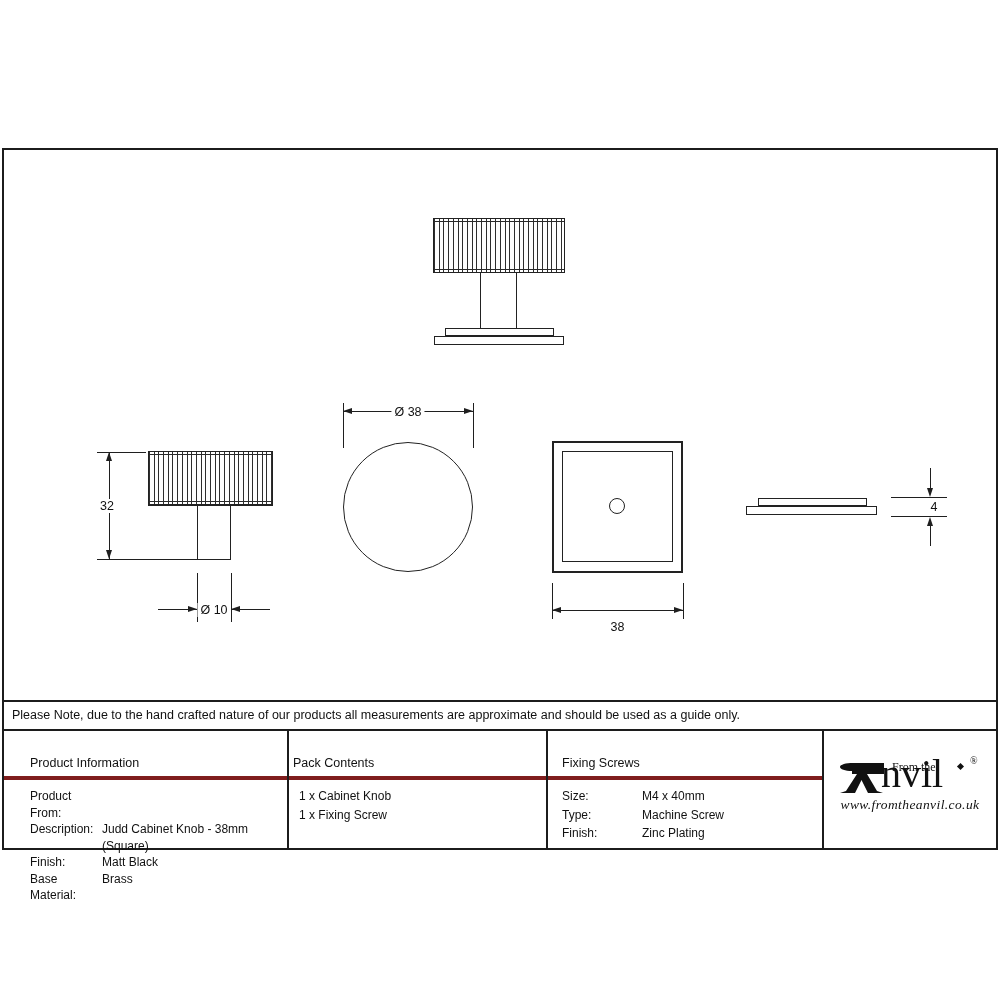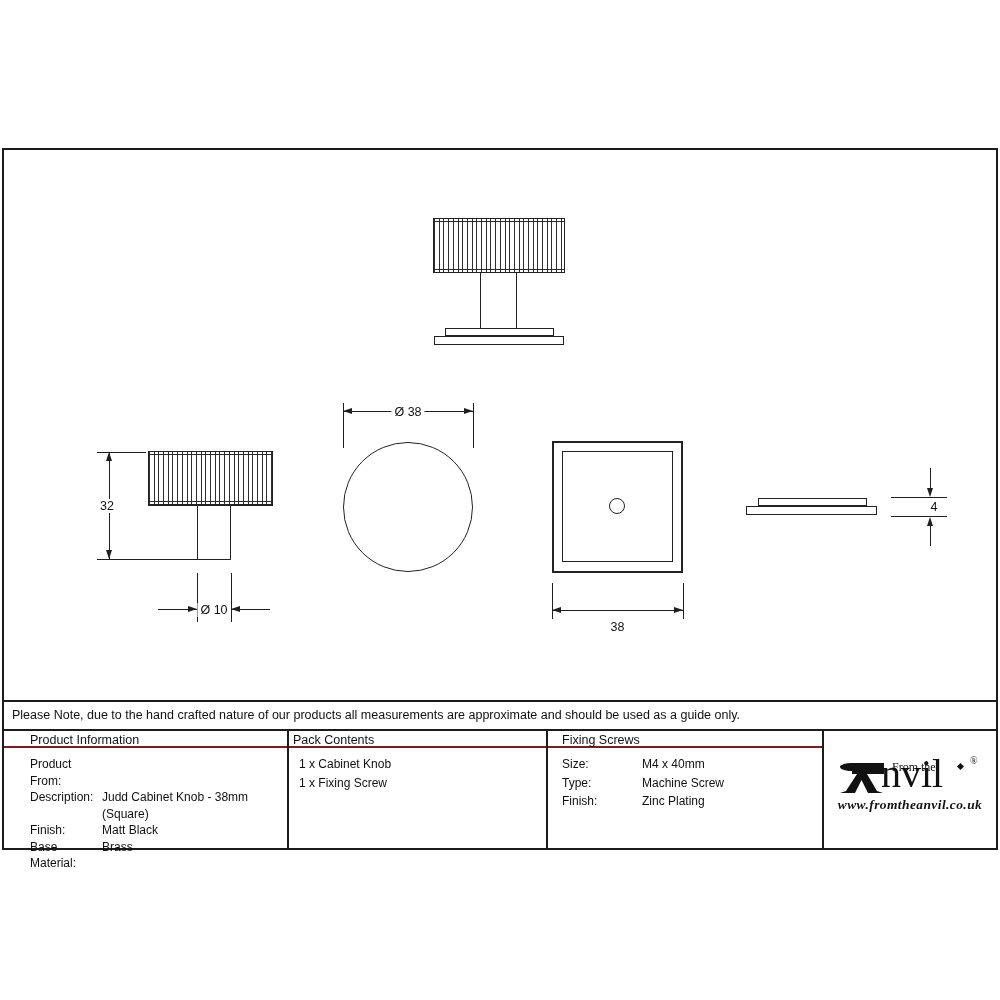--- a/index.html
+++ b/index.html
@@ -50,7 +50,7 @@
   .col-pack    { width:259px; border-right:2px solid #1c1c1c; }
   .col-fixing  { width:276px; border-right:2px solid #1c1c1c; }
   .col-logo    { flex:1; display:flex; align-items:center; justify-content:center; }
-  .col-header { height:17px; border-bottom:2px solid #7f1d1d; font-size:12.5px; line-height:19px; }
+  .col-header { height:26px; border-bottom:4px solid #7f1d1d; font-size:12.5px; line-height:19px;margin-top:23px; }
   .col-product .col-header { padding-left:26px; }
   .col-pack .col-header    { padding-left:4px; }
   .col-fixing .col-header  { padding-left:14px; }

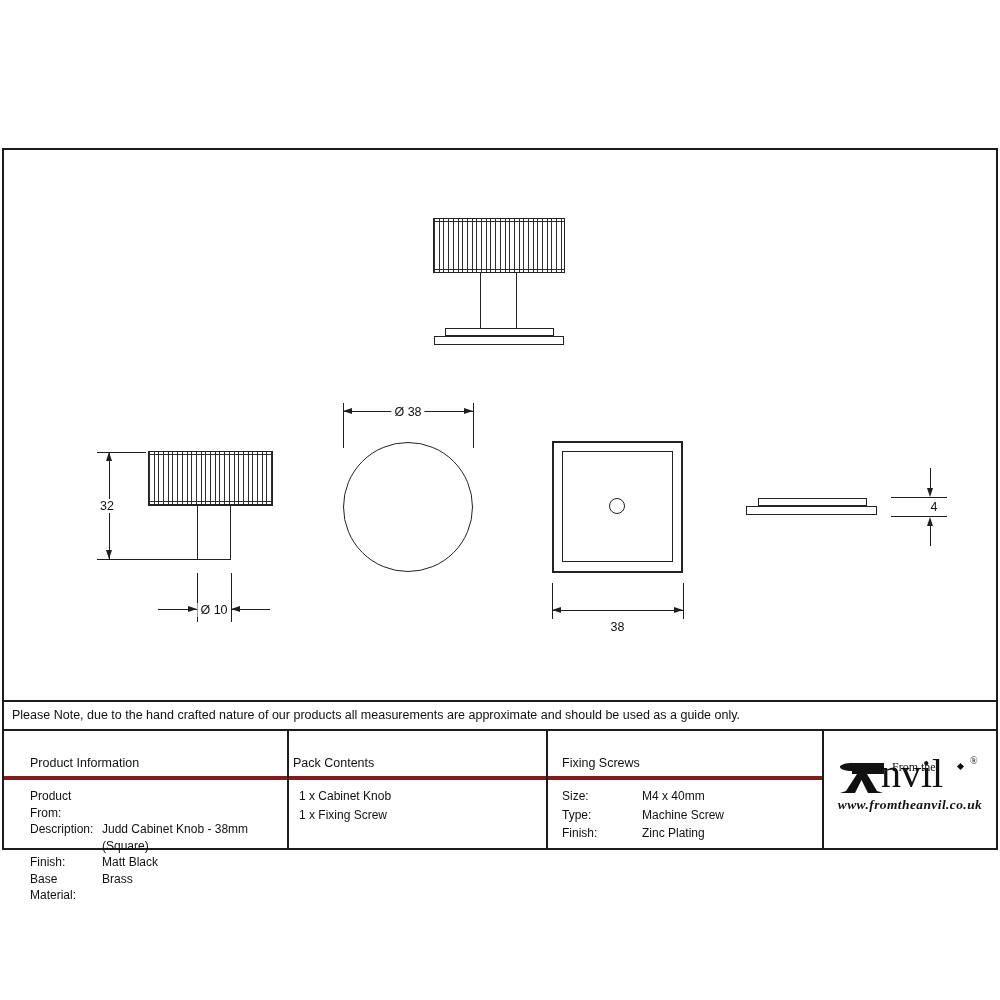--- a/index.html
+++ b/index.html
@@ -85,7 +85,7 @@
   }
   .logo-url {
     position:absolute; left:-6px; right:-6px; top:36px; text-align:center;
-    font-family:"Liberation Serif", serif; font-style:italic; font-weight:bold;
+    font-family:"Liberation Serif", serif; font-style:italic; font-weight:normal;
     font-size:13.5px; letter-spacing:0.4px; color:#111; white-space:nowrap;
   }
 </style>

